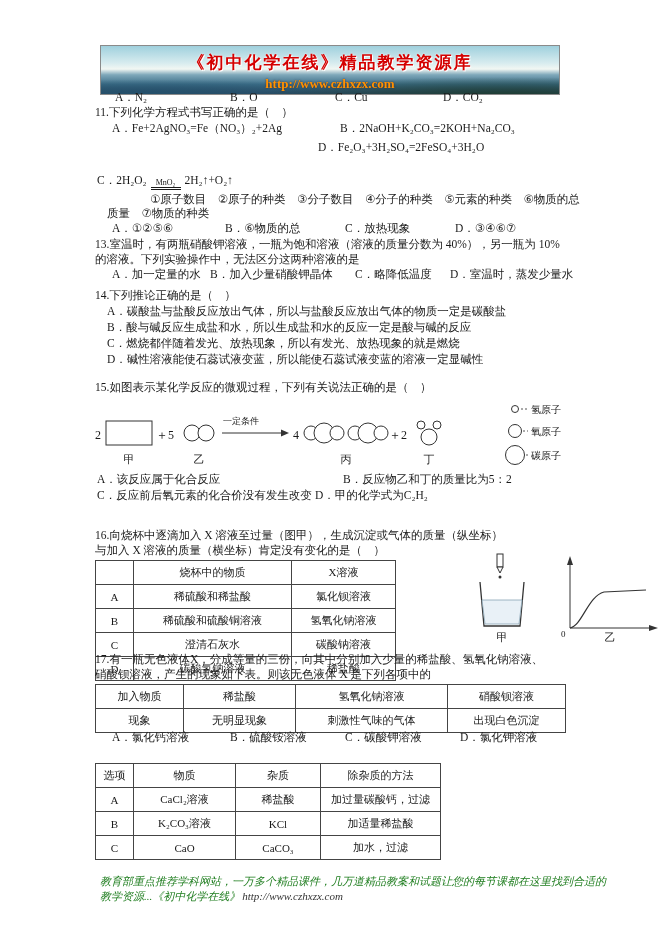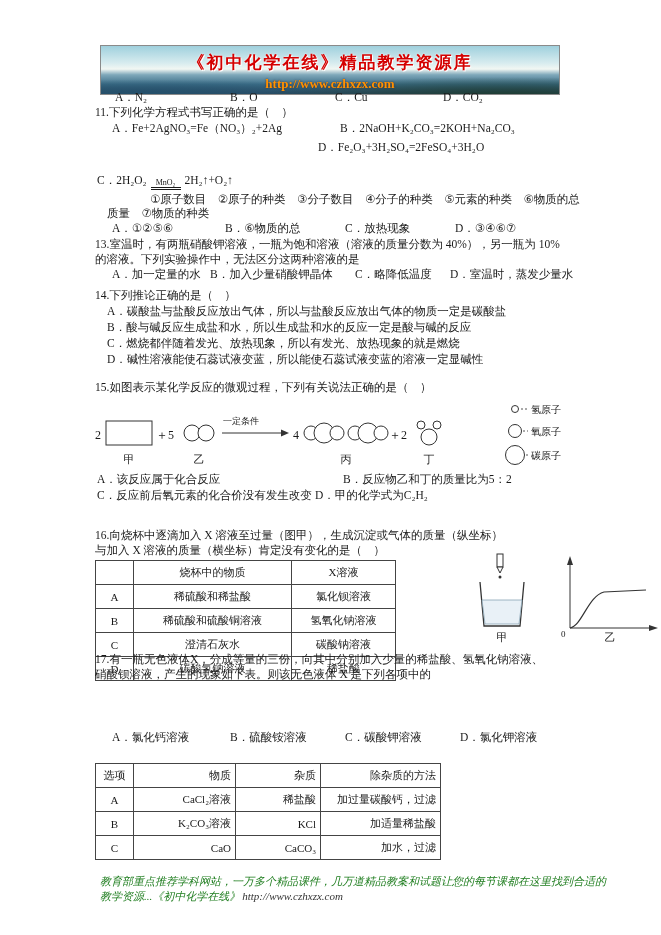--- a/index.html
+++ b/index.html
@@ -209,6 +209,28 @@
   <div class="abs ln" style="left:95px; top:652px;">17.有一瓶无色液体X，分成等量的三份，向其中分别加入少量的稀盐酸、氢氧化钠溶液、</div>
   <div class="abs ln" style="left:95px; top:667px;">硝酸钡溶液，产生的现象如下表。则该无色液体 X 是下列各项中的</div>
 
+  <table class="abs t17" style="left:95px; top:684px;">
+    <colgroup>
+        <col style="width:88px">
+        <col style="width:112px">
+        <col style="width:152px">
+        <col style="width:118px">
+      </colgroup>
+    <tbody>
+      <tr>
+        <td>加入物质</td>
+        <td>稀盐酸</td>
+        <td>氢氧化钠溶液</td>
+        <td>硝酸钡溶液</td>
+      </tr>
+      <tr>
+        <td>现象</td>
+        <td>无明显现象</td>
+        <td>刺激性气味的气体</td>
+        <td>出现白色沉淀</td>
+      </tr>
+    </tbody>
+  </table>
 
   <div class="abs ln opts" style="left:112px; top:730px;justify-content:space-between;">
     <span style="width:118px;">A．氯化钙溶液</span>

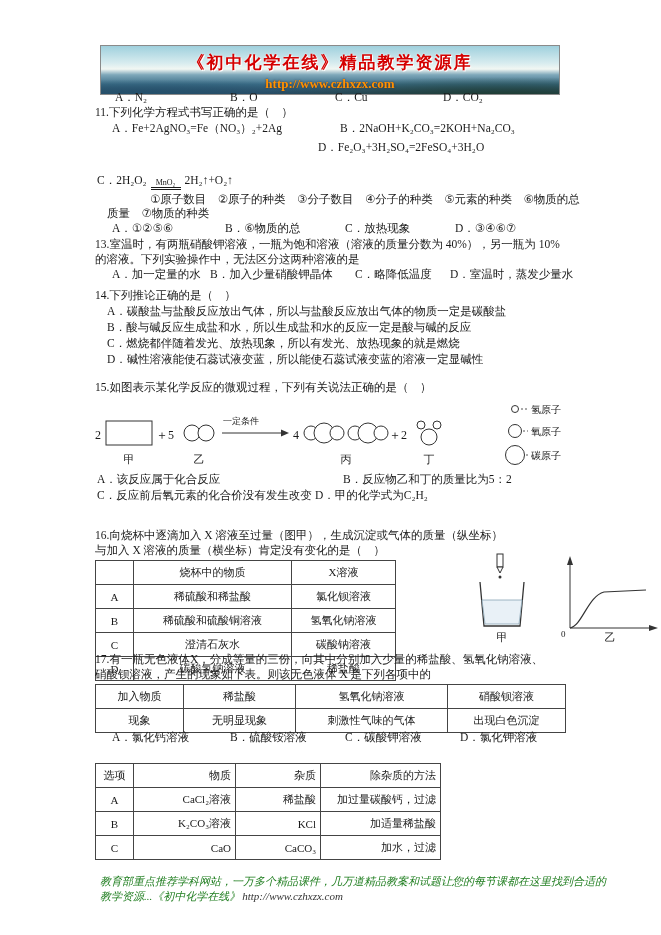--- a/index.html
+++ b/index.html
@@ -42,7 +42,7 @@
   td { border:1px solid #444; padding:4px 4px; text-align:center; font-weight:normal; }
   .t16 td { height:17px; }
   .t17 td { height:20px; }
-  .t18 td { height:24px; text-align:right; }
+  .t18 td { height:24px; text-align:center; }
   .t18 td.c { text-align:center; }
 
   svg text { font-family:"Liberation Serif","DejaVu Serif","DejaVu Sans",serif; fill:#1a1a1a; }

